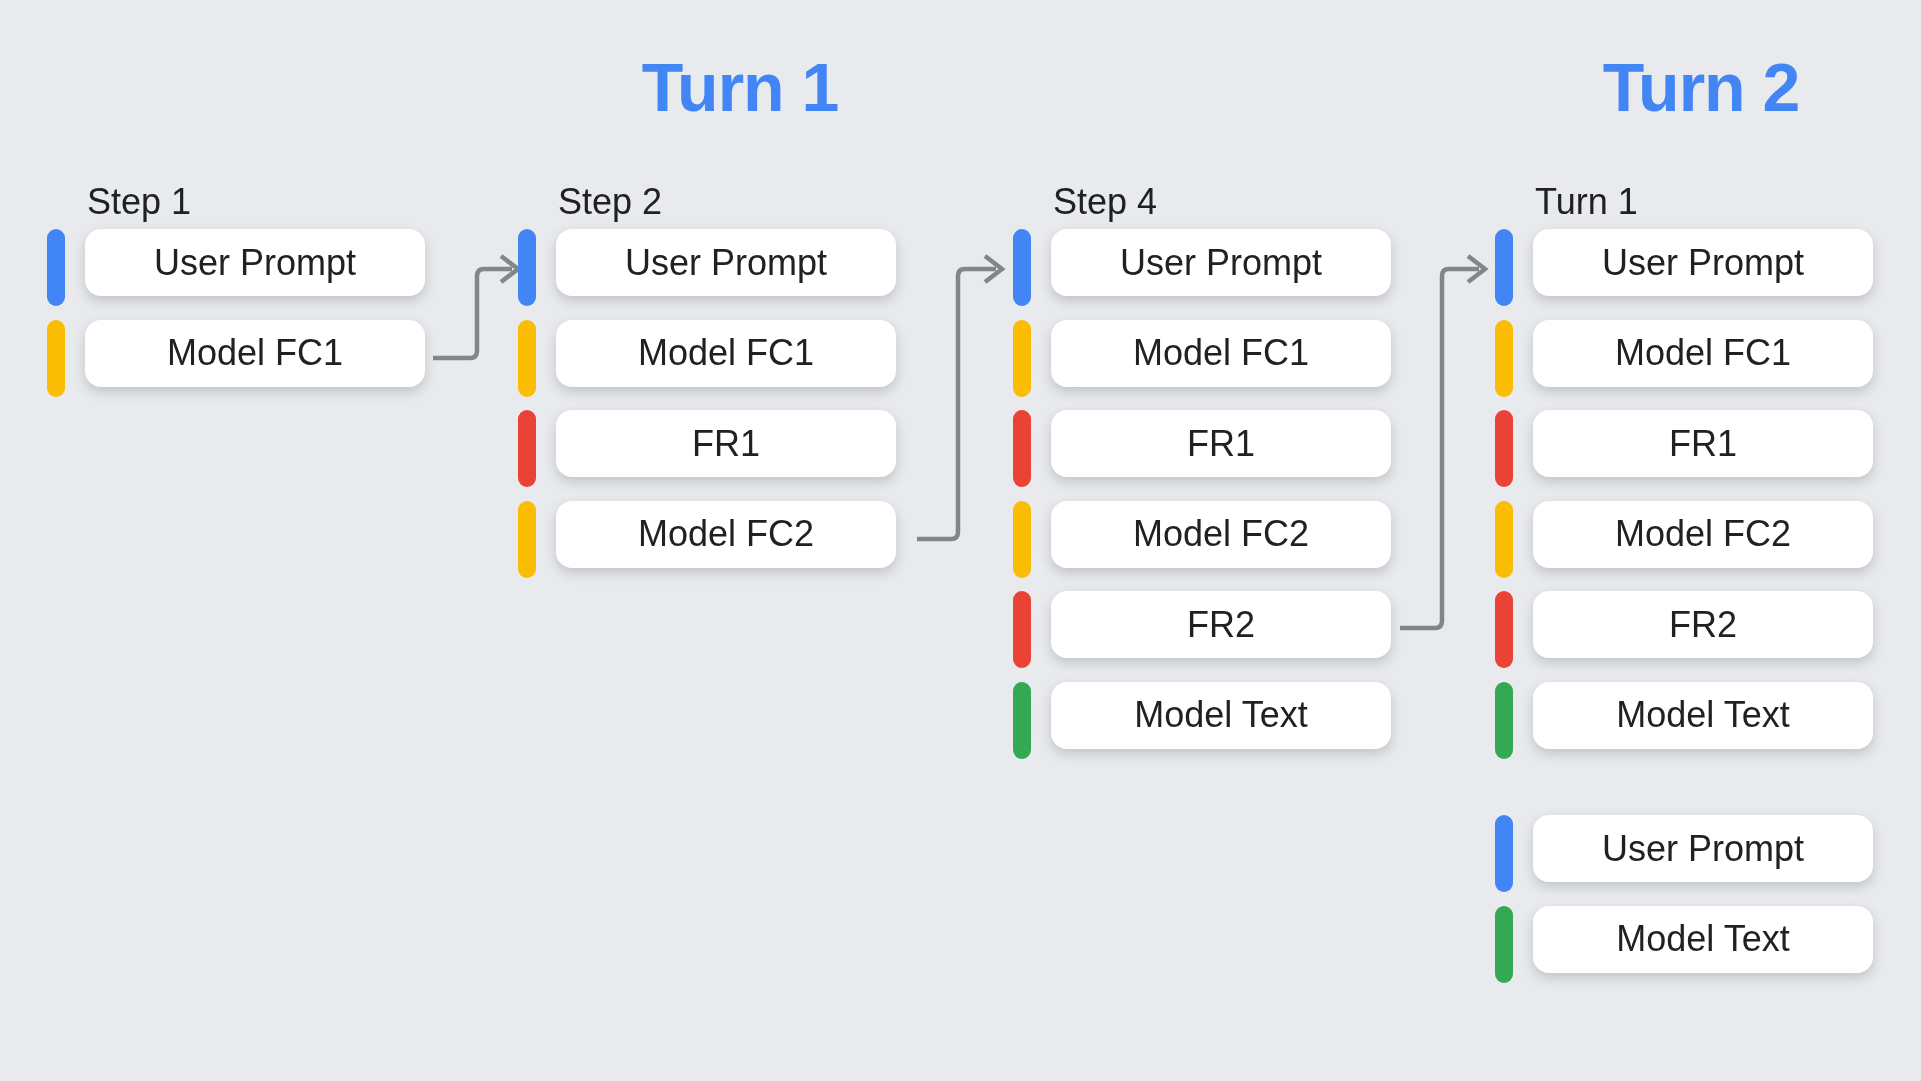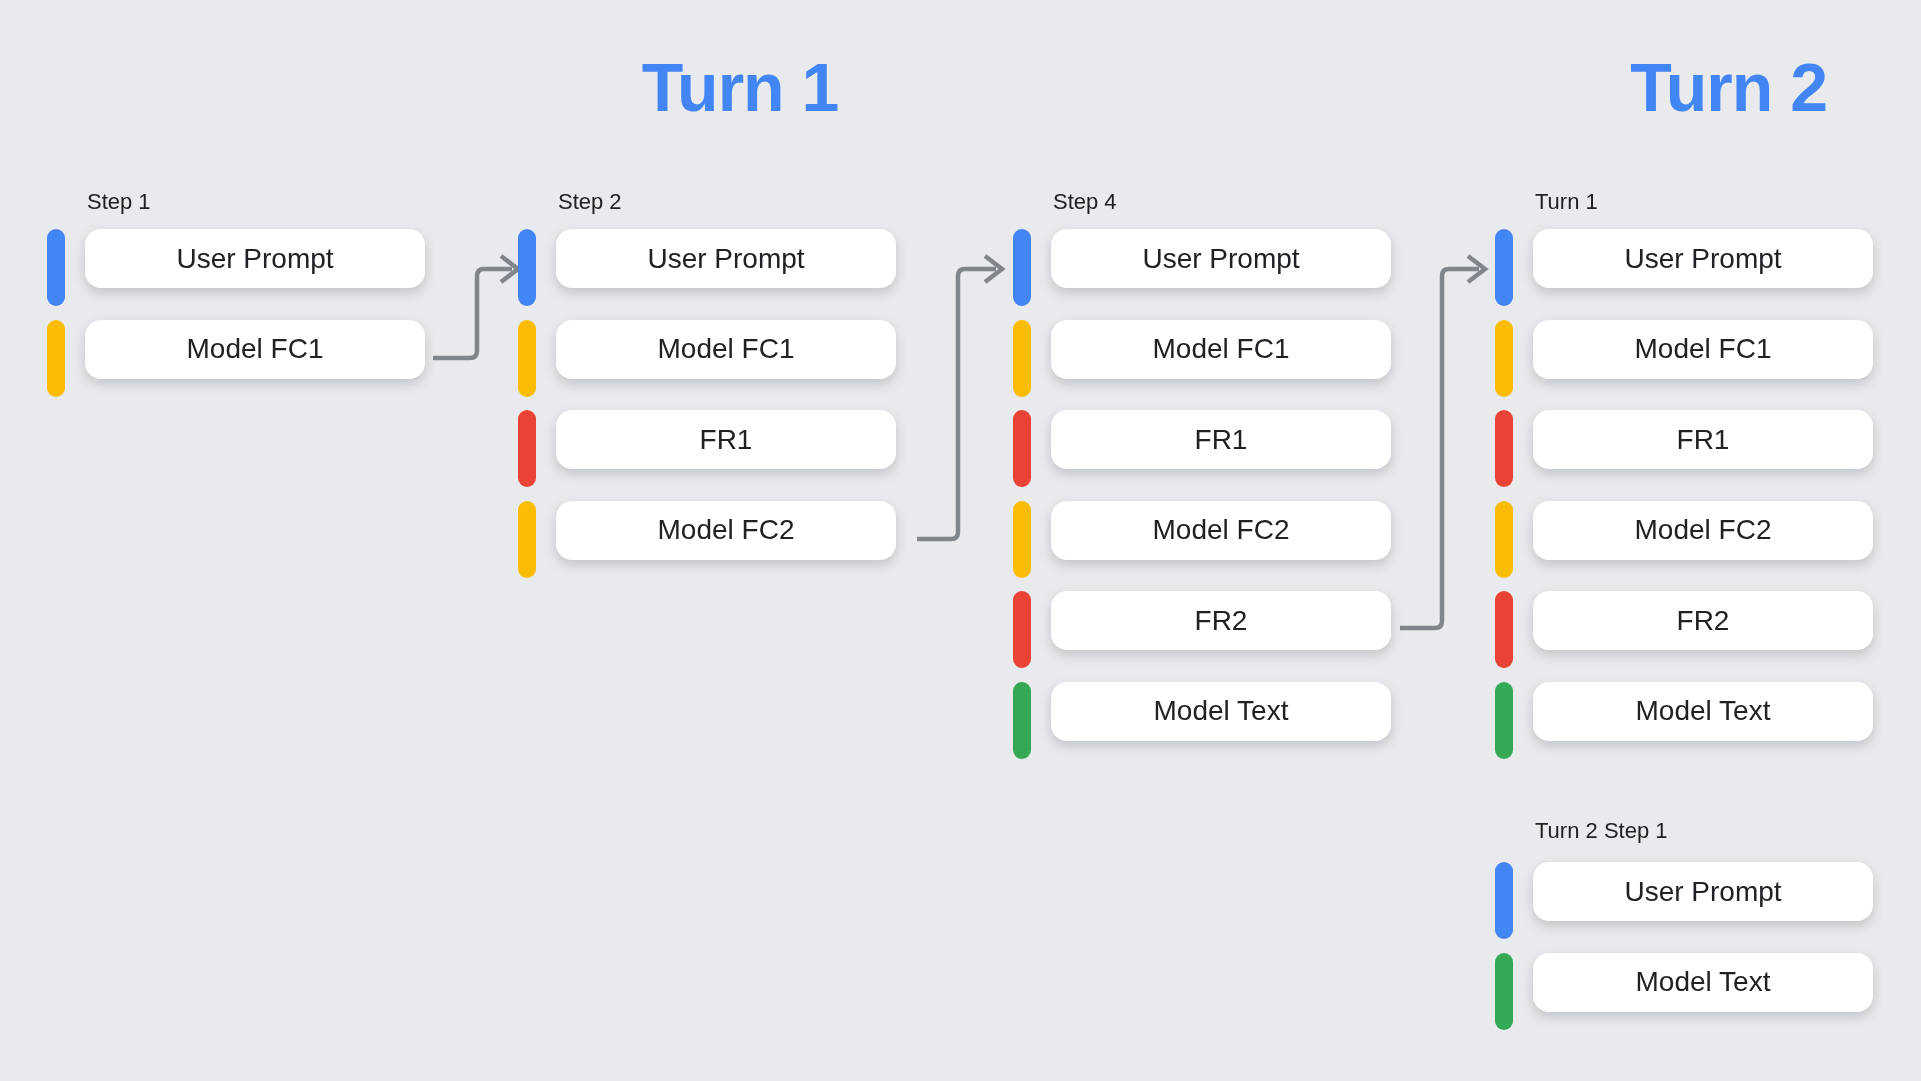--- a/index.html
+++ b/index.html
@@ -17,7 +17,7 @@
     color:var(--color-title);
   }
   .turn-title.t1{left:540px;}
-  .turn-title.t2{left:1427px;text-align:right;}
+  .turn-title.t2{left:1501px;}
 
   .column{position:absolute;}
   .col-label{

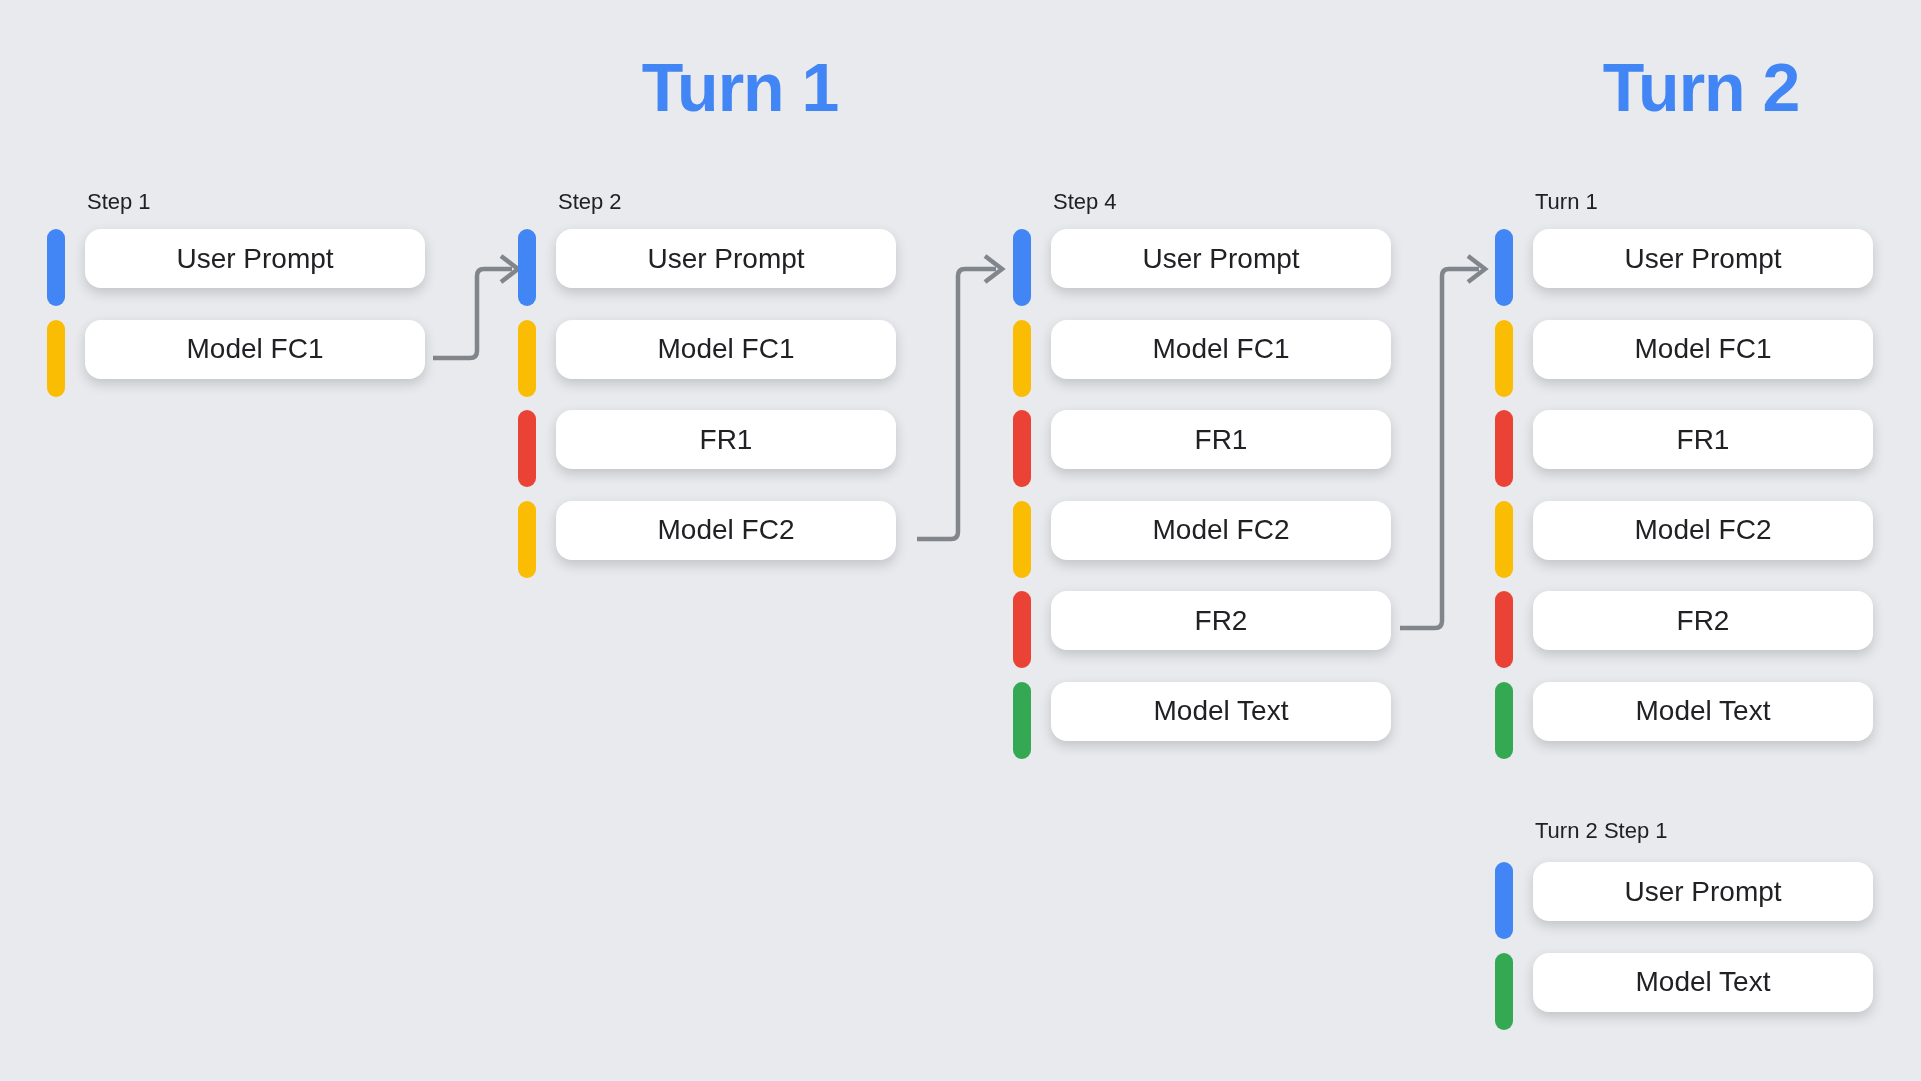--- a/index.html
+++ b/index.html
@@ -22,7 +22,7 @@
   .column{position:absolute;}
   .col-label{
     height:32px;line-height:32px;margin:0 0 11px 40px;
-    font-size:22px;color:var(--color-text);white-space:nowrap;
+    font-size:36px;color:var(--color-text);white-space:nowrap;
   }
   .column.t2s1 .col-label{margin-bottom:15px;}
 

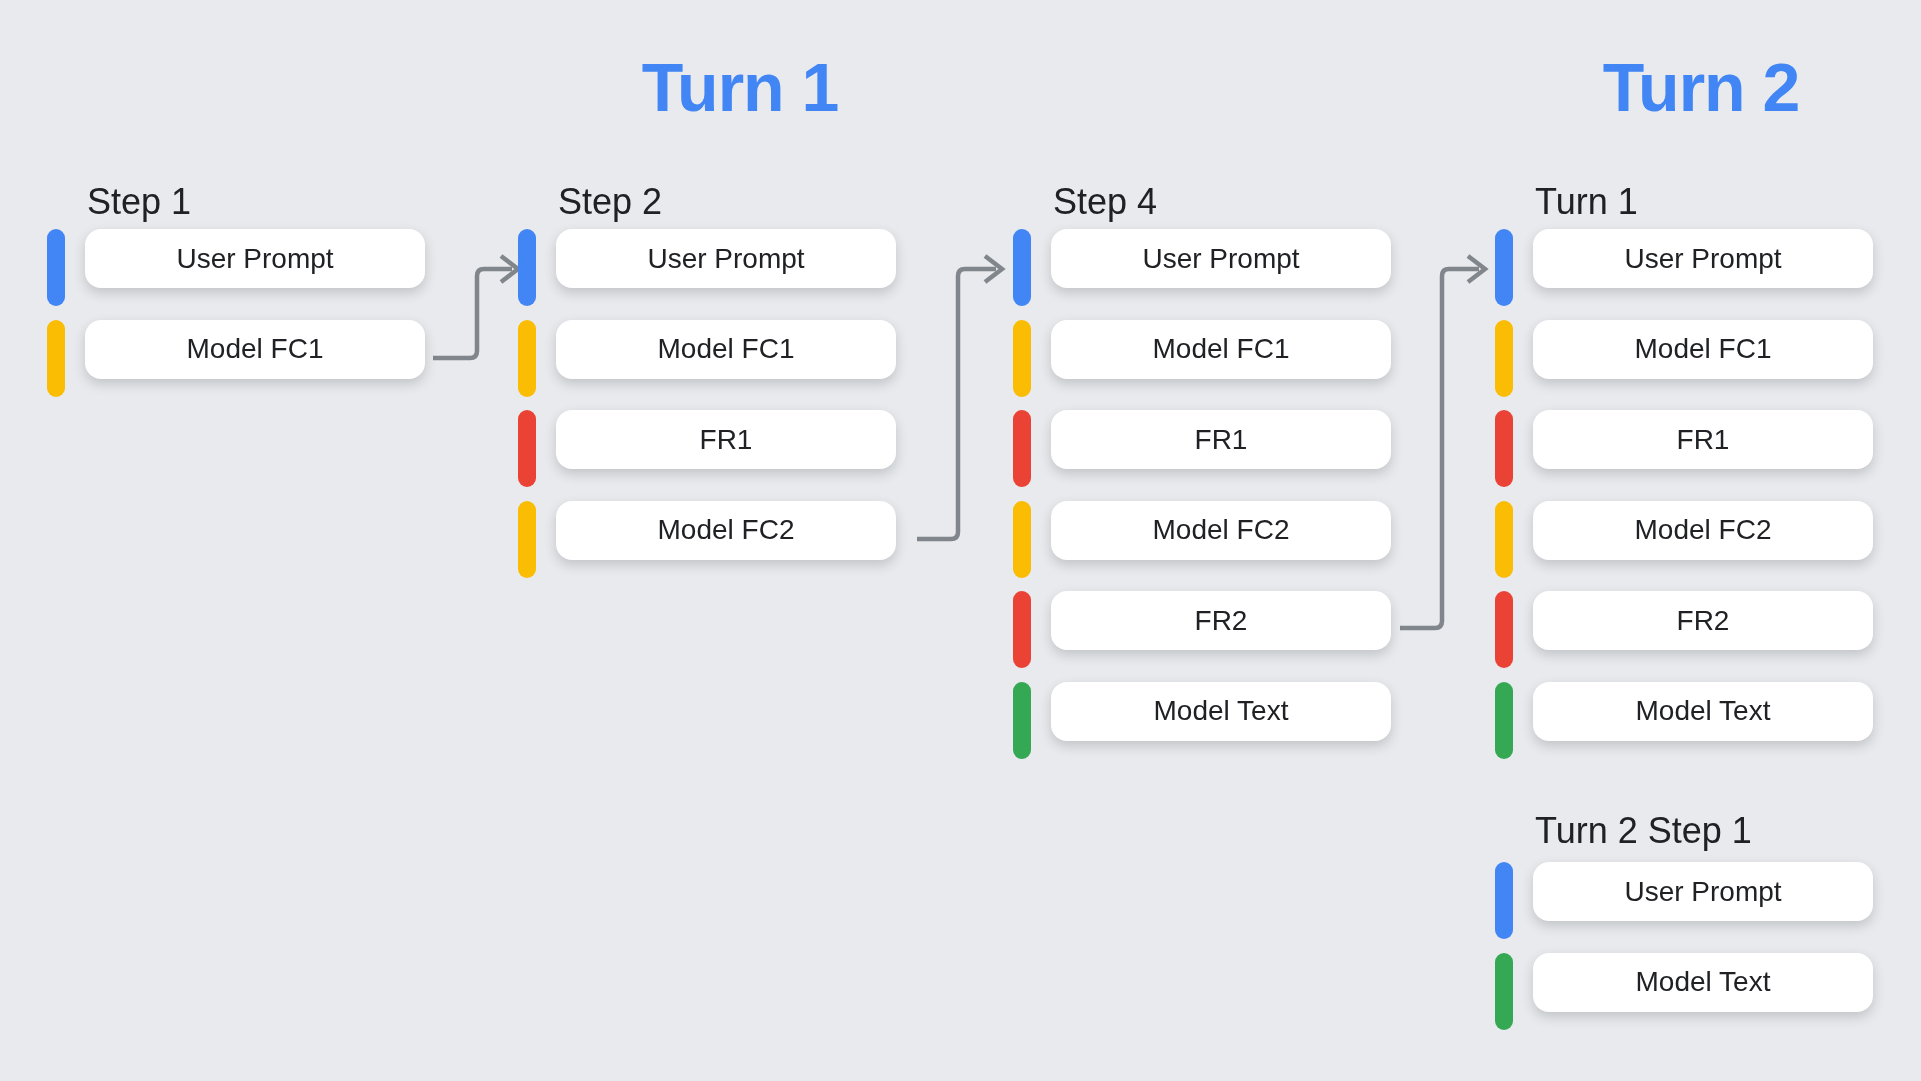--- a/index.html
+++ b/index.html
@@ -32,10 +32,10 @@
     background:#ccc;margin-right:20px;
   }
   .card{
-    width:340px;height:59px;border-radius:16px;background:var(--color-card);
+    width:340px;height:67px;border-radius:16px;background:var(--color-card);
     box-shadow:0 5px 12px rgba(60,64,67,0.22);
     display:flex;align-items:center;justify-content:center;
-    font-size:28px;color:var(--color-text);white-space:nowrap;
+    font-size:36px;color:var(--color-text);white-space:nowrap;
   }
 
   svg.arrows{position:absolute;left:0;top:0;pointer-events:none;}

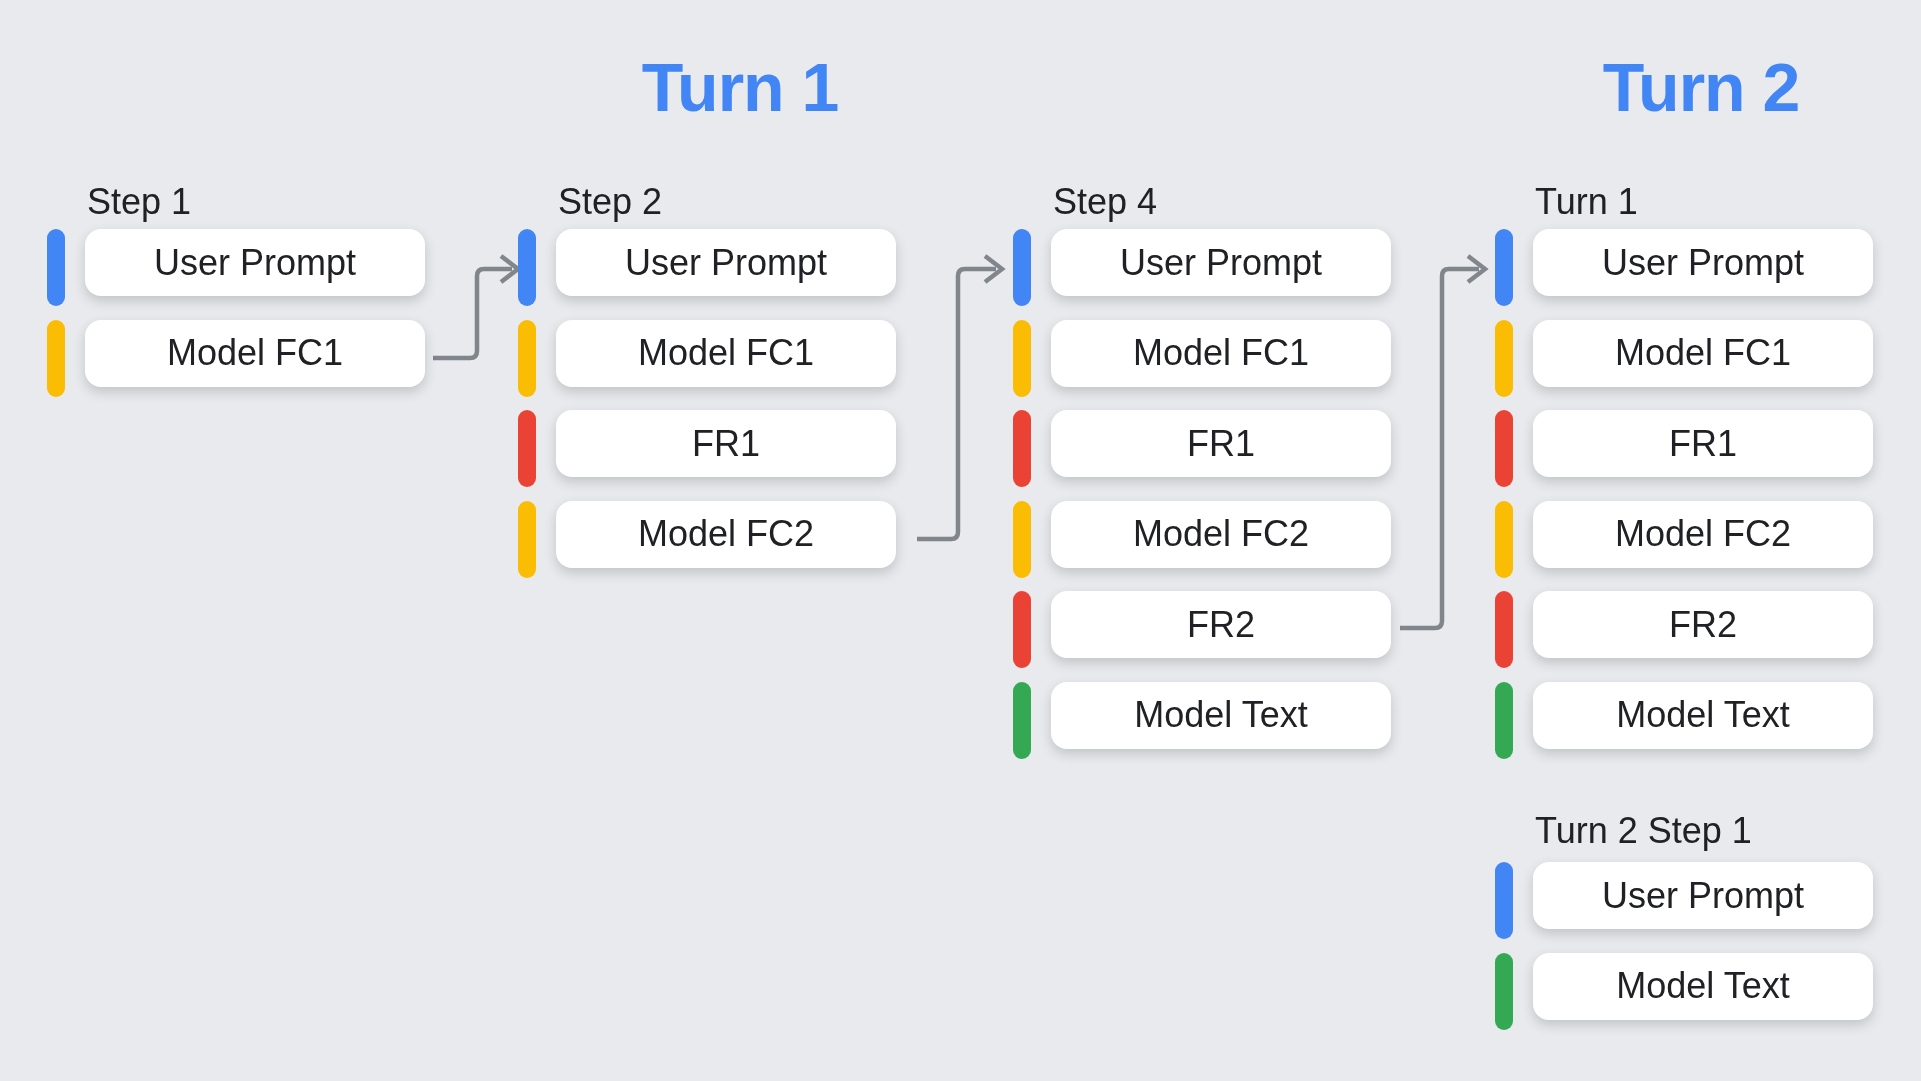--- a/index.html
+++ b/index.html
@@ -153,7 +153,6 @@
   </div>
 
   <div class="column t2s1" style="left:1495px;top:815px;">
-    <div class="col-label">Turn 2 Step 1</div>
     <div class="row">
       <span class="bar" style="background-color: rgb(66, 133, 244);"></span>
       <div class="card">User Prompt</div>

